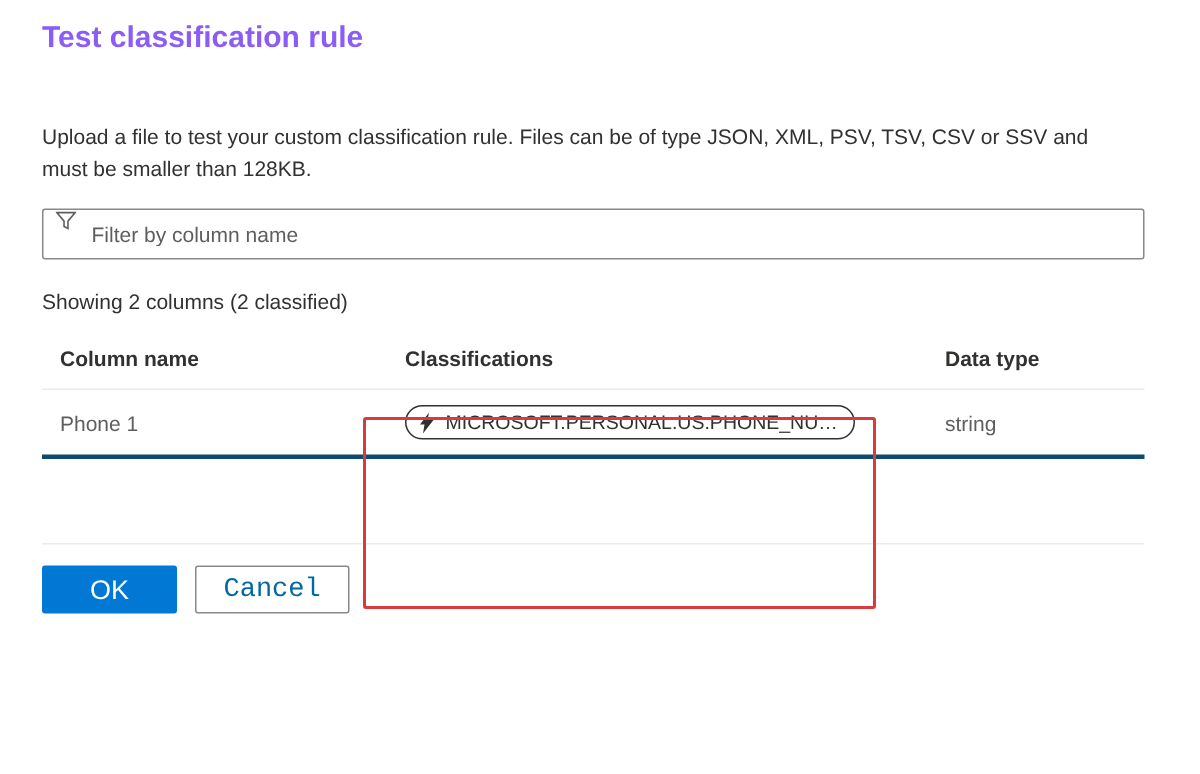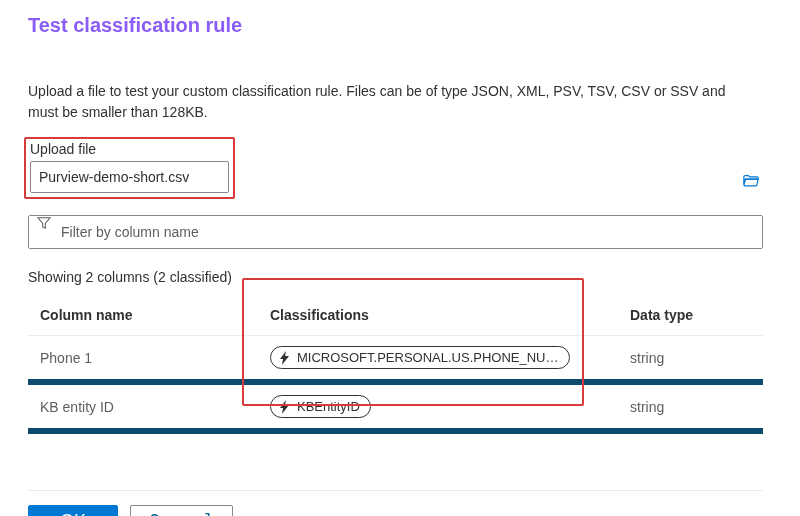--- a/index.html
+++ b/index.html
@@ -188,20 +188,6 @@
 
   <div class="desc">Upload a file to test your custom classification rule. Files can be of type JSON, XML, PSV, TSV, CSV or SSV and must be smaller than 128KB.</div>
 
-  <div class="upload-row">
-    <div class="upload-col">
-      <div class="upload-block highlight-red">
-        <label class="field-label">Upload file</label>
-        <input class="text-input" type="text" value="Purview-demo-short.csv" style="">
-      </div>
-    </div>
-    <div class="folder-btn">
-      <svg width="18" height="18" viewBox="0 0 20 20" fill="none">
-        <path d="M2 5.5C2 4.67 2.67 4 3.5 4H7l1.5 1.5H16.5C17.33 5.5 18 6.17 18 7v1H3.8L2 14V5.5z" stroke="#0078d4" stroke-width="1.3" fill="none"></path>
-        <path d="M3.5 8H18l-1.6 6.6c-.12.5-.57.9-1.1.9H3.3c-.7 0-1.2-.67-1-1.35L3.5 8z" stroke="#0078d4" stroke-width="1.3" fill="none"></path>
-      </svg>
-    </div>
-  </div>
 
   <div class="filter-wrap">
     <div class="filter-input">

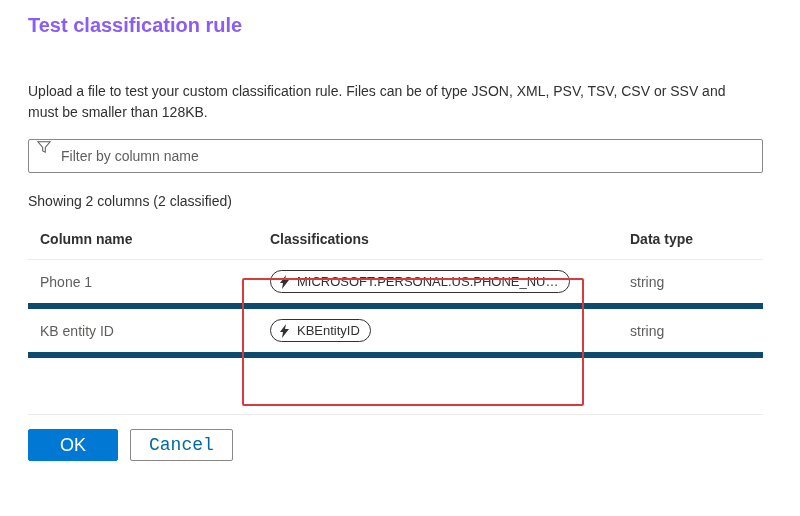--- a/index.html
+++ b/index.html
@@ -115,7 +115,7 @@
   }
   .tbody-row td {
     padding: 10px 12px;
-    border-bottom: 6px solid #0c4a6e;
+    border-bottom: 3px solid #0c4a6e;
     font-size: 14px;
     color: #605e5c;
     vertical-align: middle;

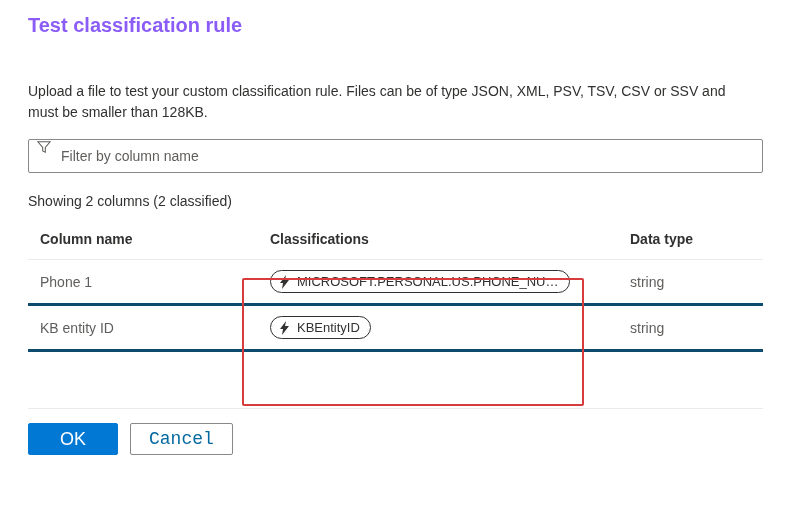--- a/index.html
+++ b/index.html
@@ -221,18 +221,6 @@
         </td>
         <td>string</td>
       </tr>
-      <tr class="tbody-row">
-        <td>KB entity ID</td>
-        <td>
-          <span class="pill">
-            <svg class="bolt-icon" width="10" height="14" viewBox="0 0 10 14">
-                <path d="M6 0L0 8h3l-1 6 7-9H5l1-5z" fill="#323130"></path>
-              </svg>
-            <span class="pill-text">KBEntityID</span>
-          </span>
-        </td>
-        <td>string</td>
-      </tr>
     </tbody>
   </table>
 

